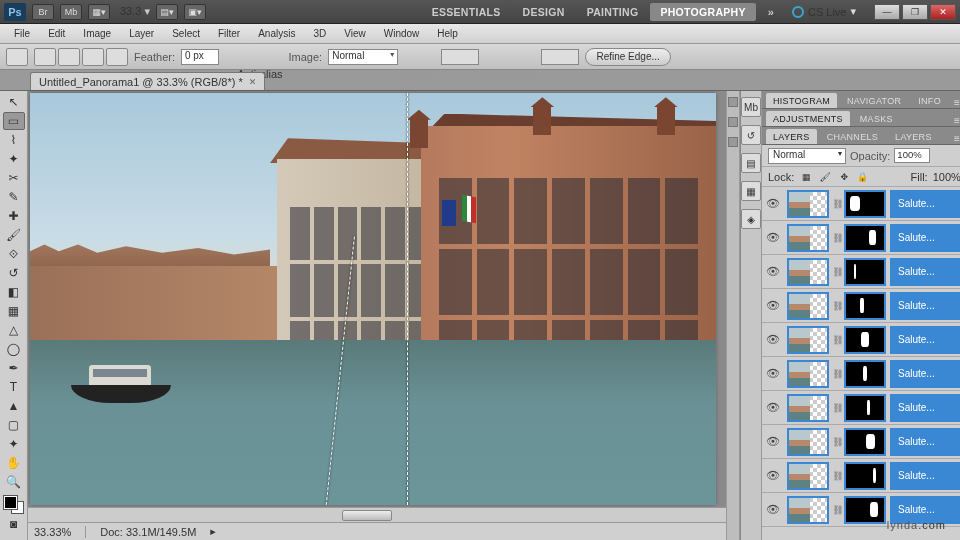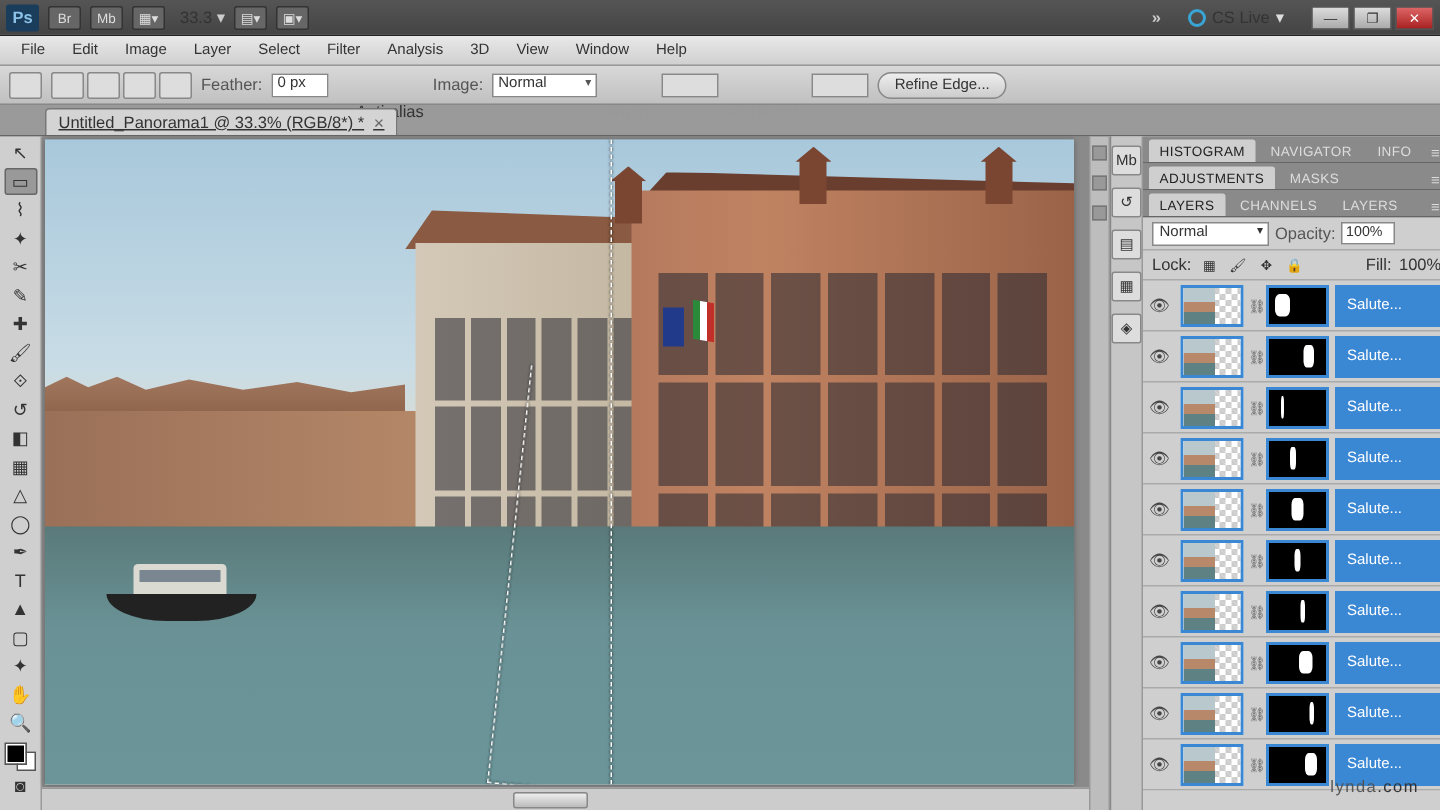--- a/index.html
+++ b/index.html
@@ -145,6 +145,12 @@
   <div class="tbtn">▤▾</div>
   <div class="tbtn">▣▾</div>
   <div class="spacer"></div>
+  <div class="workspace-tabs">
+    <div class="wt">ESSENTIALS</div>
+    <div class="wt">DESIGN</div>
+    <div class="wt">PAINTING</div>
+    <div class="wt active">PHOTOGRAPHY</div>
+  </div>
   <span class="chev">»</span>
   <div class="cslive"><span class="ring"></span><span>CS Live</span> ▾</div>
   <div class="winctl">

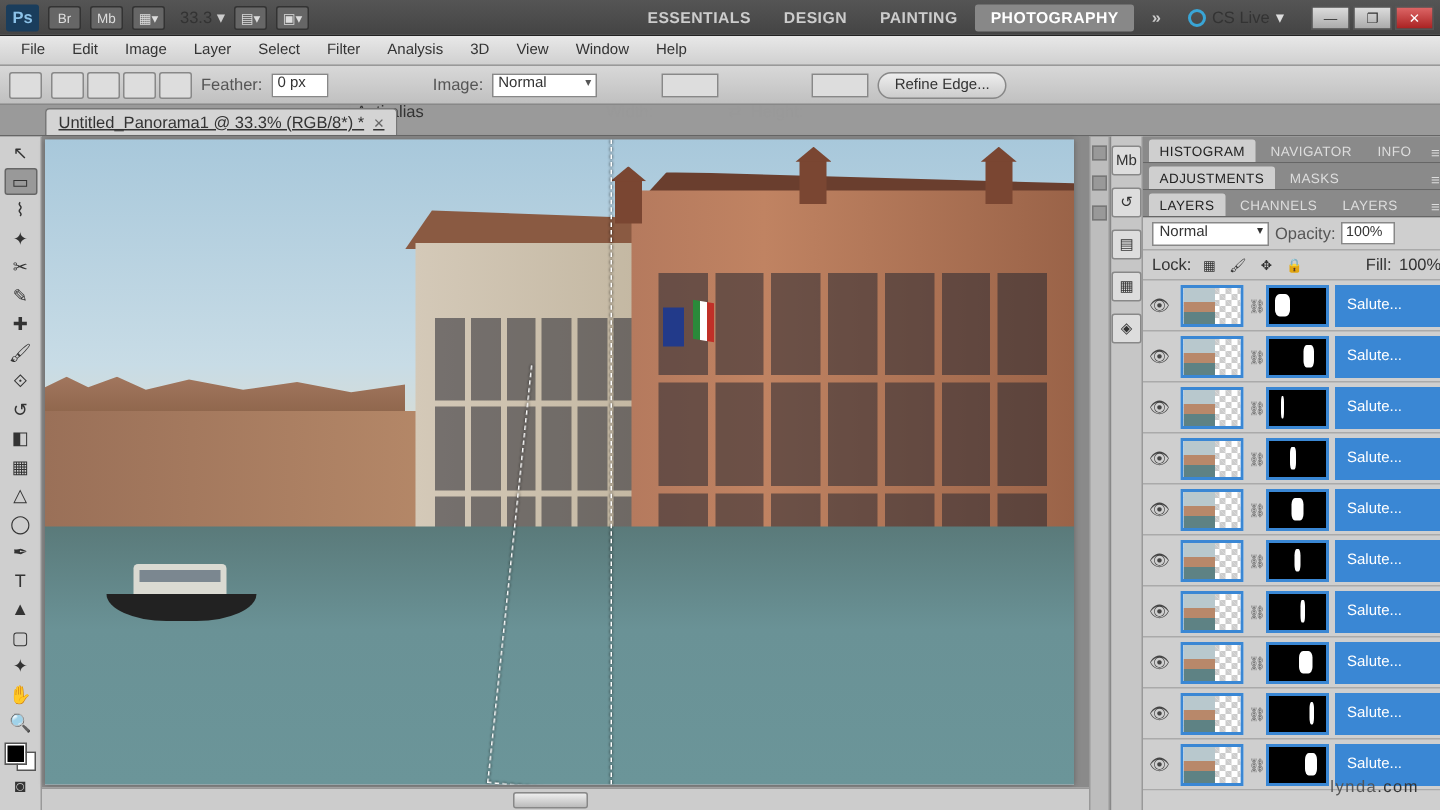--- a/index.html
+++ b/index.html
@@ -38,7 +38,7 @@
 .optbar .btn { height:18px; padding:0 10px; background:linear-gradient(#eee,#ccc); border:1px solid #888; border-radius:9px; font-size:10px; display:flex; align-items:center; }
 
 
-.doctab-row { height:21px; background:#9a9a9a; display:flex; align-items:flex-end; padding:0 0 0 30px; border-bottom:1px solid #666;text-decoration:underline; }
+.doctab-row { height:21px; background:#9a9a9a; display:flex; align-items:flex-end; padding:0 0 0 30px; border-bottom:1px solid #666; }
 .doctab { height:18px; background:#d4d4d4; padding:0 8px; display:flex; align-items:center; gap:6px; font-size:10.5px; border:1px solid #777; border-bottom:none; border-radius:3px 3px 0 0; }
 .doctab .x { font-size:9px; color:#666; }
 

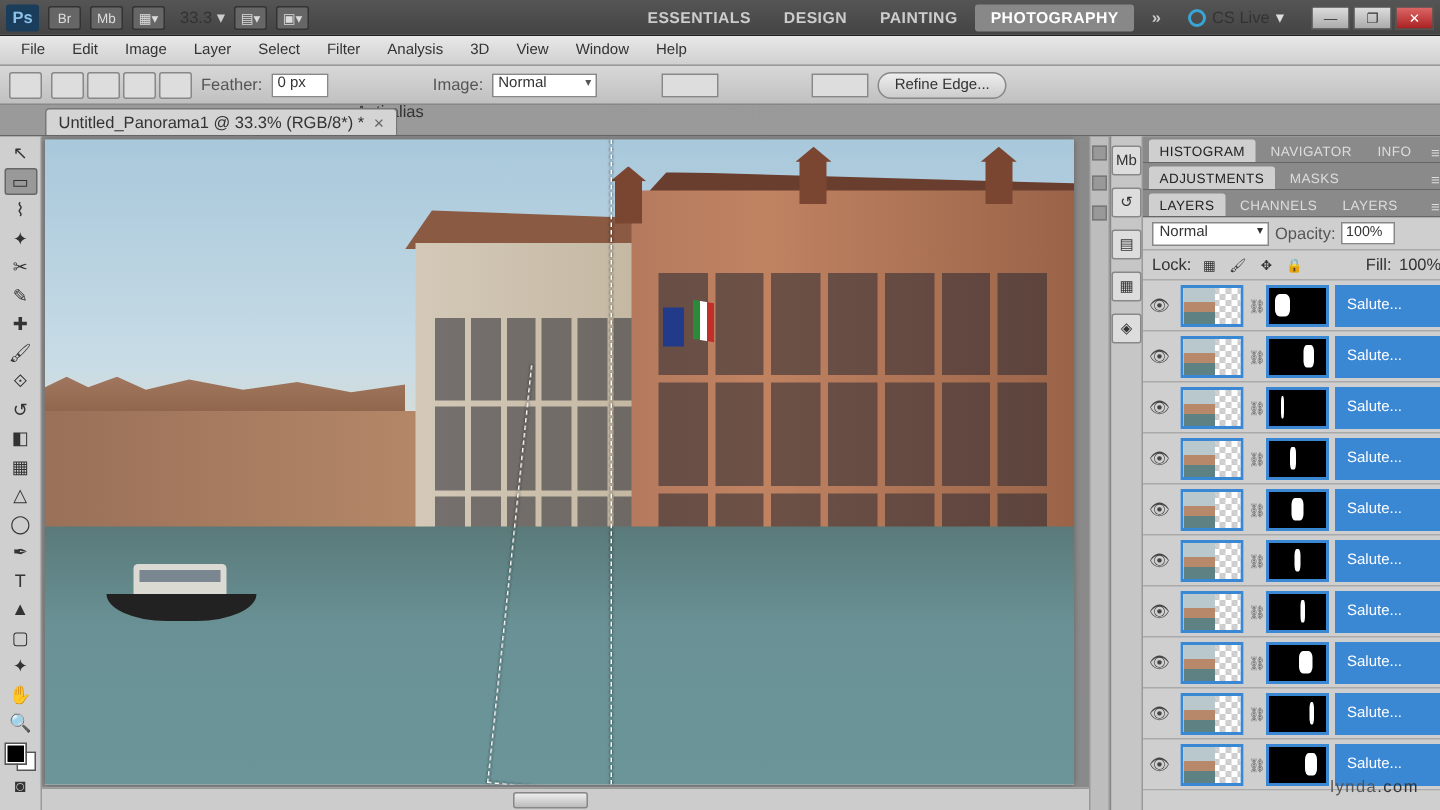--- a/index.html
+++ b/index.html
@@ -303,6 +303,12 @@
     <div class="scroll-h">
         <div class="thumb"></div>
       </div>
+    <div class="statusbar">
+      <span>33.33%</span>
+      <span class="sep"></span>
+      <span>Doc: 33.1M/149.5M</span>
+      <span>▸</span>
+    </div>
   </div>
 
   <div class="midstrip">

